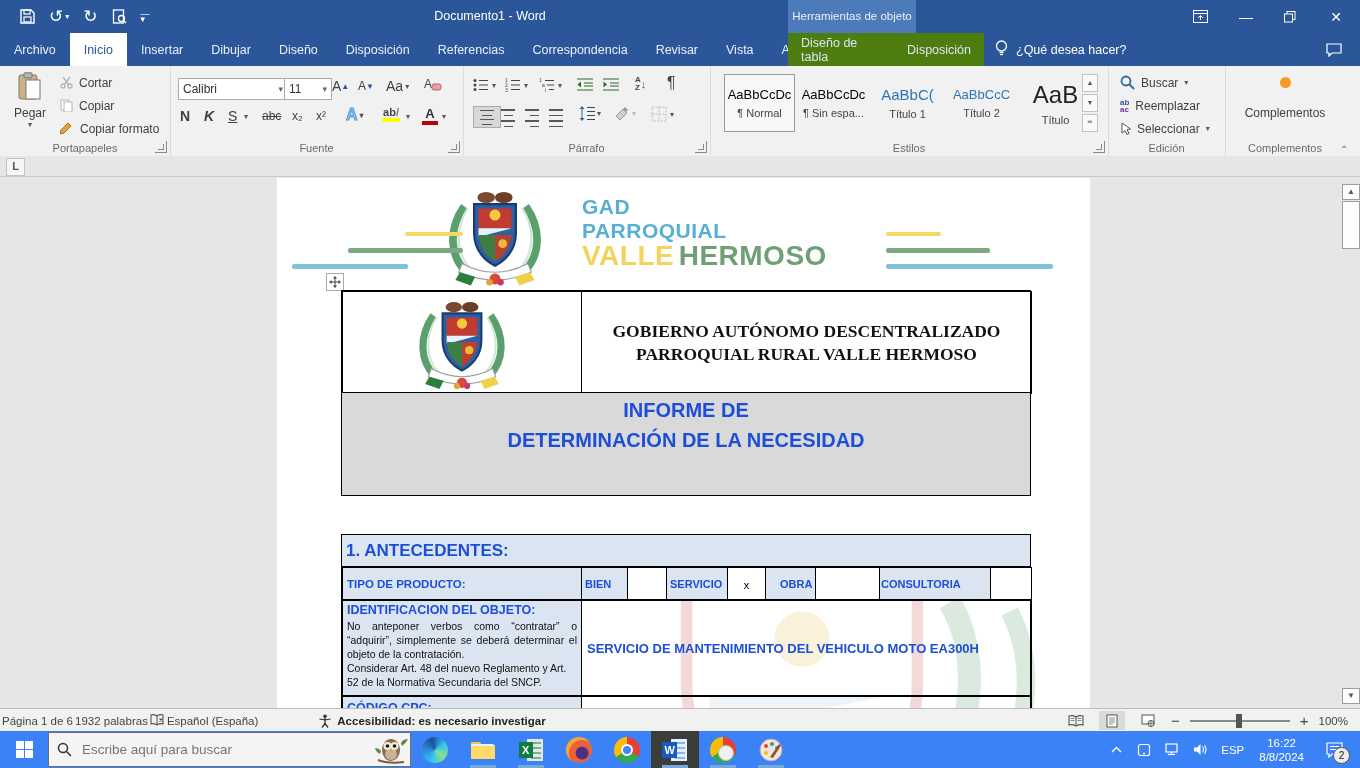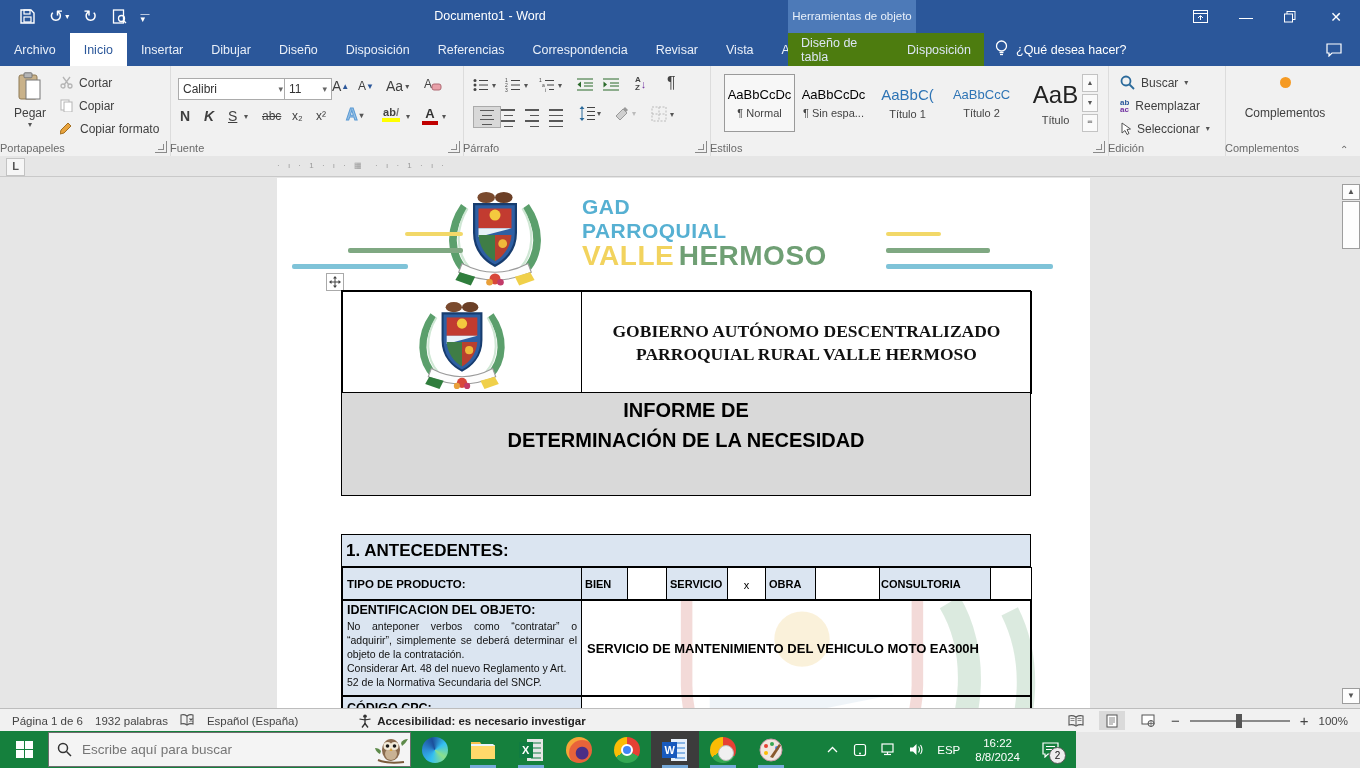--- a/index.html
+++ b/index.html
@@ -33,7 +33,7 @@
   
   #ribbon{left:0;top:66px;width:1360px;height:90px;background:#f1f1f1;border-bottom:1px solid #d5d5d5;}
   .group{position:absolute;top:0;height:90px;border-right:1px solid #dcdcdc;}
-  .glabel{position:absolute;bottom:2px;left:0;right:0;font-size:11px;color:#6a6a6a;}
+  .glabel{position:absolute;bottom:2px;left:0;right:0;text-align:center;font-size:11px;color:#6a6a6a;}
   .launcher{position:absolute;right:3px;bottom:3px;width:11px;height:11px;border-right:1px solid #8a8a8a;
       border-bottom:1px solid #8a8a8a;}
   .launcher:after{content:"";position:absolute;right:2px;bottom:2px;width:5px;height:5px;

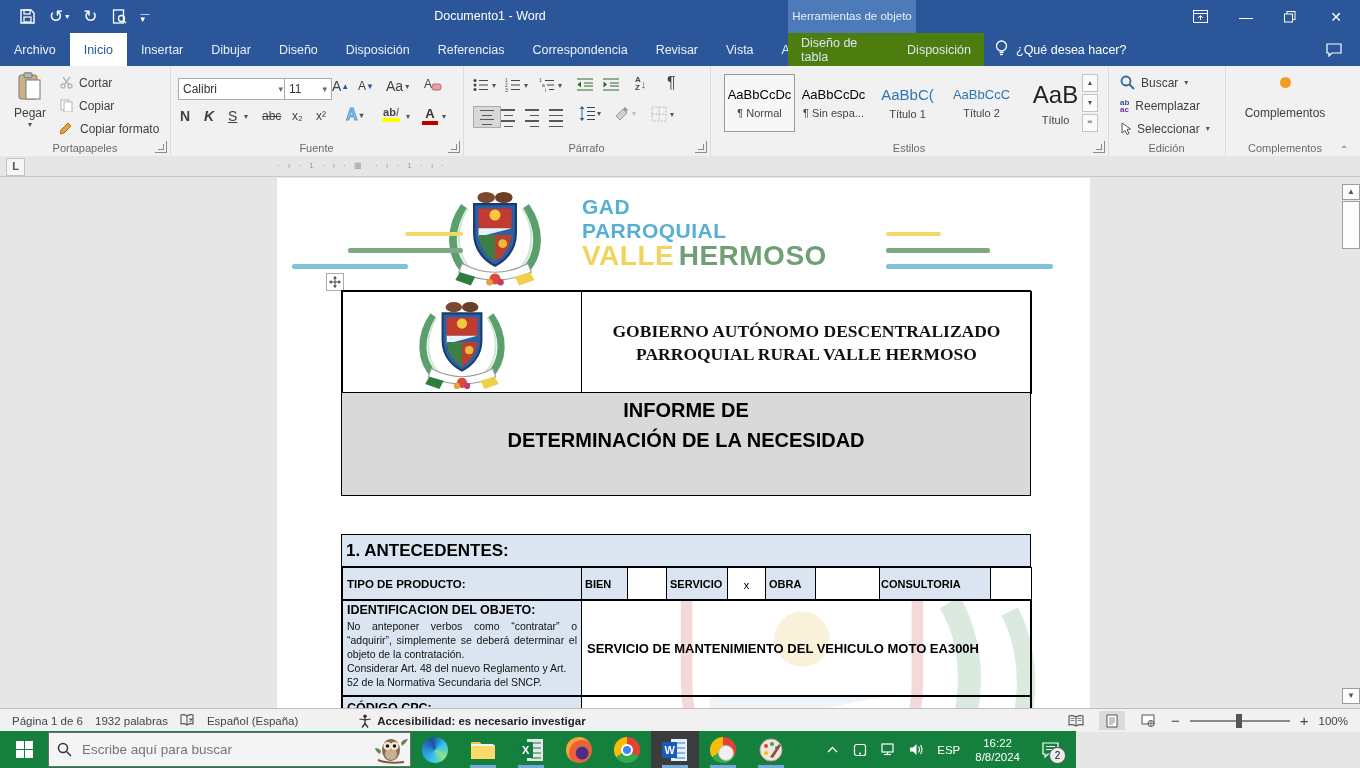--- a/index.html
+++ b/index.html
@@ -515,7 +515,6 @@
 
 <div id="rulerrow" class="abs">
   <div id="tabsel">L</div>
-  <div class="ruler">· ı · 1 · ı · ▦ &nbsp;· ı · 1 · ı ·</div>
 </div>
 
 <div id="docarea" class="abs">

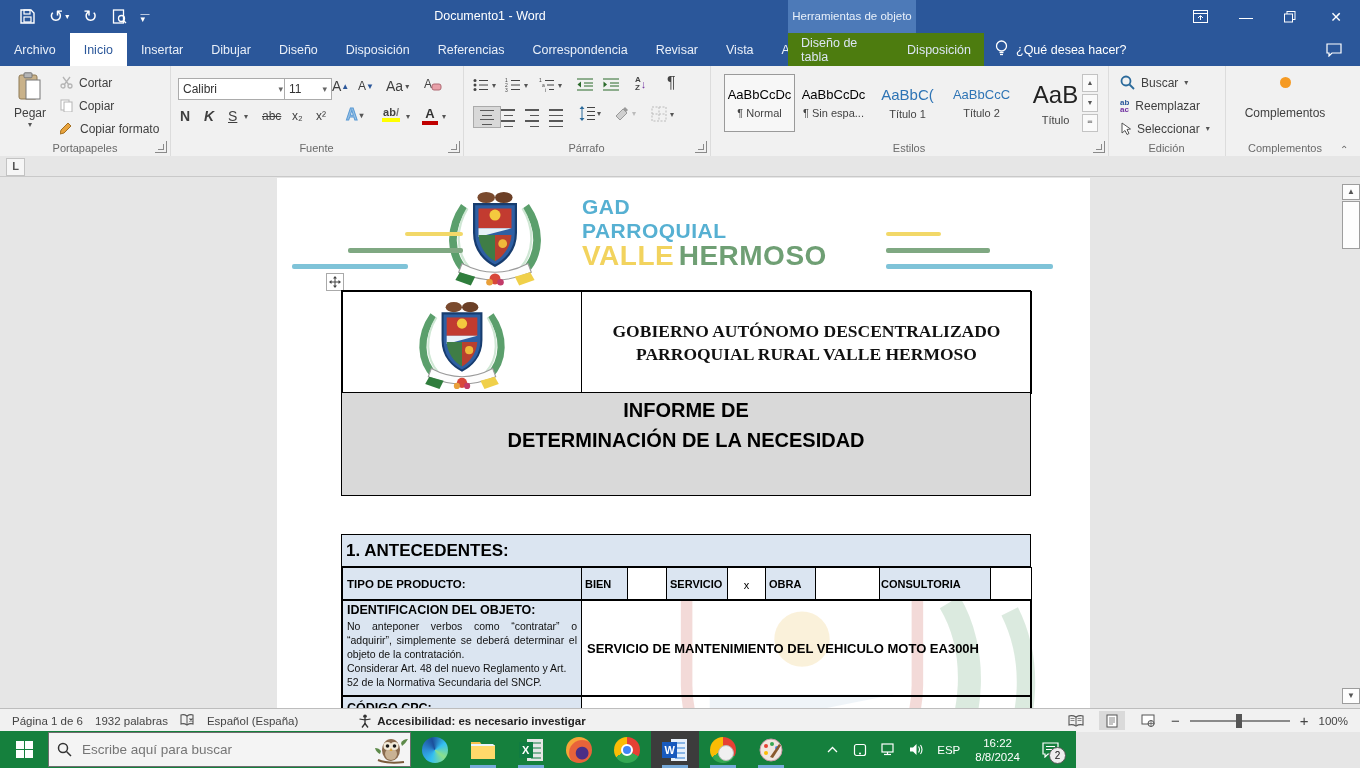--- a/index.html
+++ b/index.html
@@ -69,7 +69,7 @@
   .gray-bg{background:#d9d9d9;}
   .serifhead{font-family:"Liberation Serif",serif;font-weight:bold;font-size:17.5px;color:#111;
       text-align:center;line-height:23px;}
-  .doc-b{font-weight:bold;color:#000000;}
+  .doc-b{font-weight:bold;color:#1d4ed8;}
   .wm{opacity:.18;}
   
   .sb-btn{position:absolute;left:1342px;width:16px;background:#fdfdfd;border:1px solid #9d9d9d;

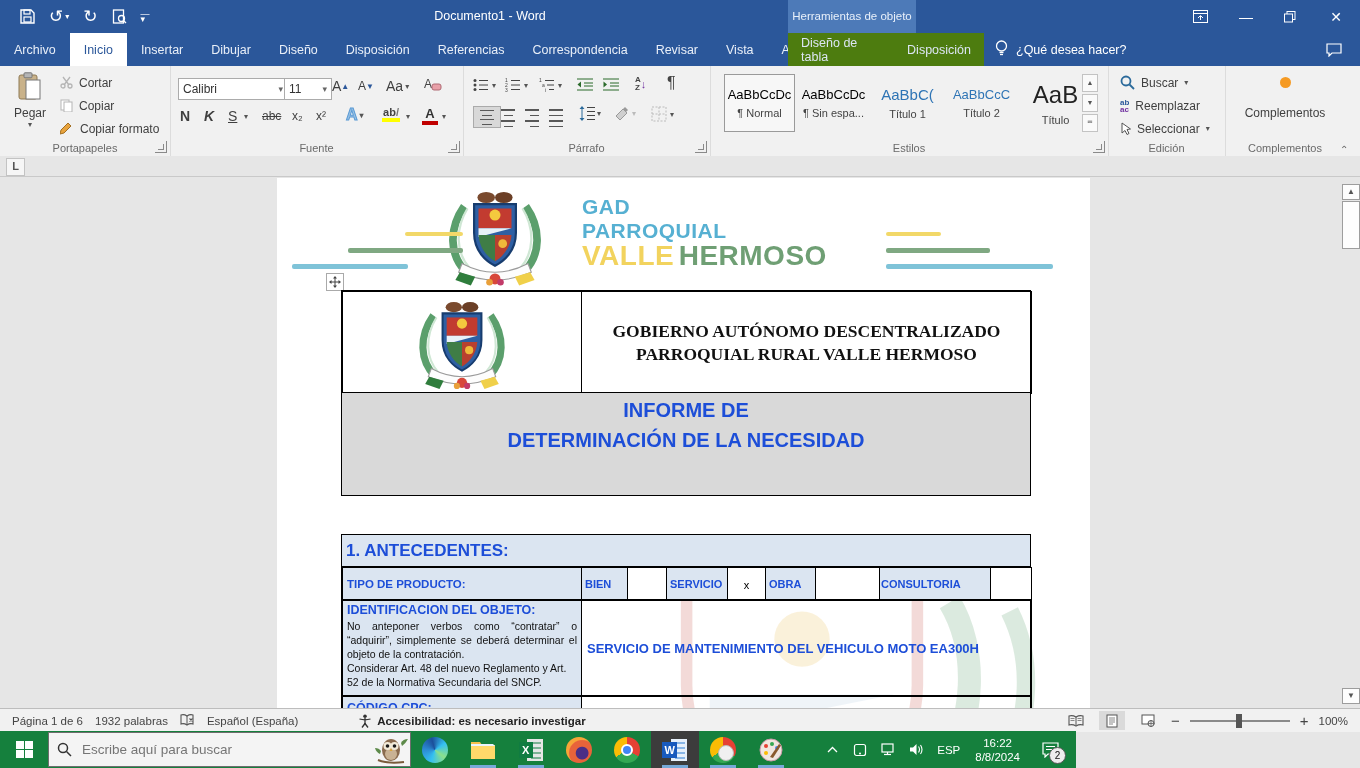--- a/index.html
+++ b/index.html
@@ -596,7 +596,7 @@
           <span>SERVICIO</span>
         </div>
       <div class="cell" style="left:385px;top:0;width:39px;height:34px;background:#fff;text-align:center;font-size:11px;line-height:34px;"><span>x</span></div>
-      <div class="cell blue-bg doc-b" style="left:423px;top:0;width:51px;height:34px;font-size:11px;display:flex;align-items:center;padding-left:3px;">
+      <div class="cell blue-bg doc-b" style="left:423px;top:0;width:51px;height:34px;font-size:11px;display:flex;align-items:center;padding-left:14px;">
           <span>OBRA</span>
         </div>
       <div class="cell" style="left:473px;top:0;width:65px;height:34px;background:#fff;text-align:center;font-size:11px;line-height:34px;"><span></span></div>

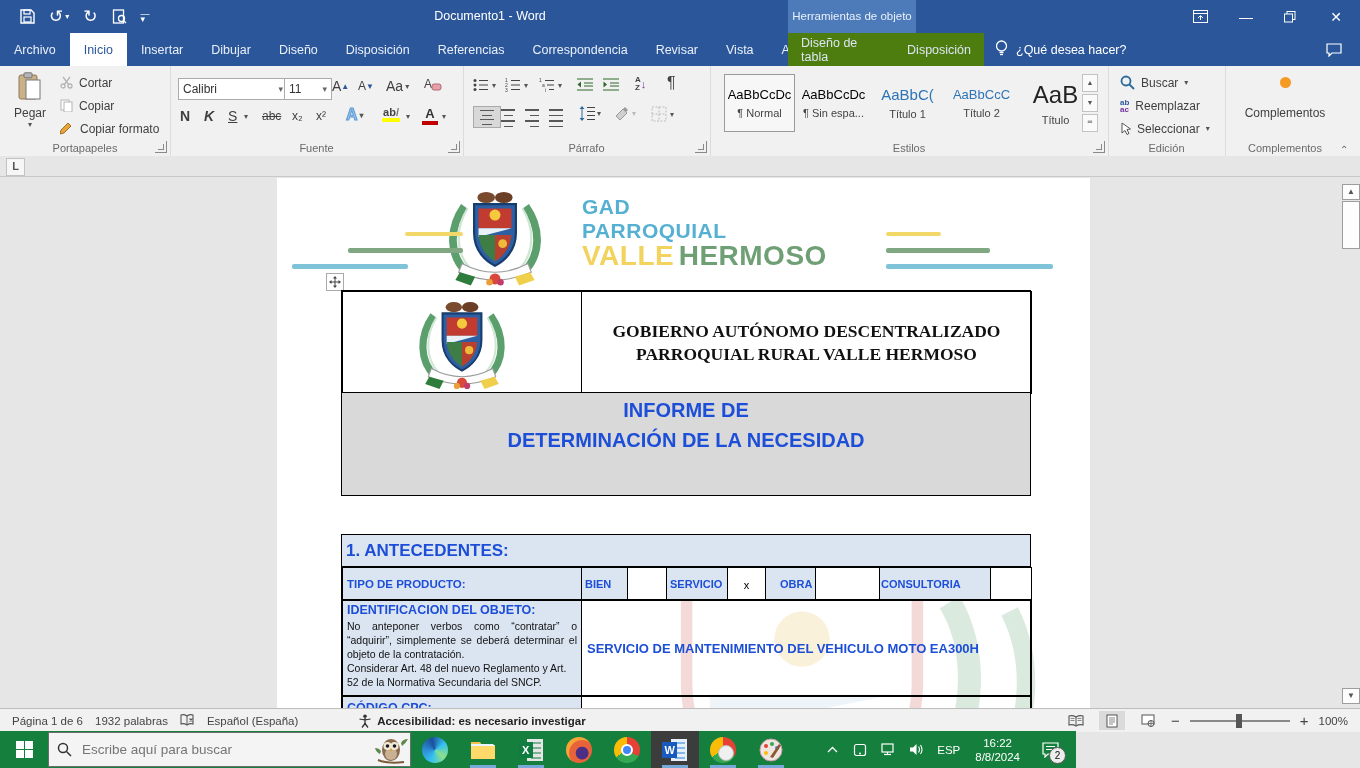--- a/index.html
+++ b/index.html
@@ -79,7 +79,7 @@
   
   #statusbar{left:0;top:708px;width:1360px;height:23px;background:#f1f1f1;border-top:1px solid #bdbdbd;
       display:flex;align-items:center;font-size:11.5px;color:#444;}
-  #statusbar .item{margin-left:12px;display:flex;align-items:center;gap:5px;}
+  #statusbar .item{margin-left:2px;display:flex;align-items:center;gap:5px;}
   #zoomctl{margin-left:auto;display:flex;align-items:center;gap:10px;margin-right:12px;}
   .viewic{width:26px;height:19px;display:flex;align-items:center;justify-content:center;}
   .viewic.sel{background:#dadada;}

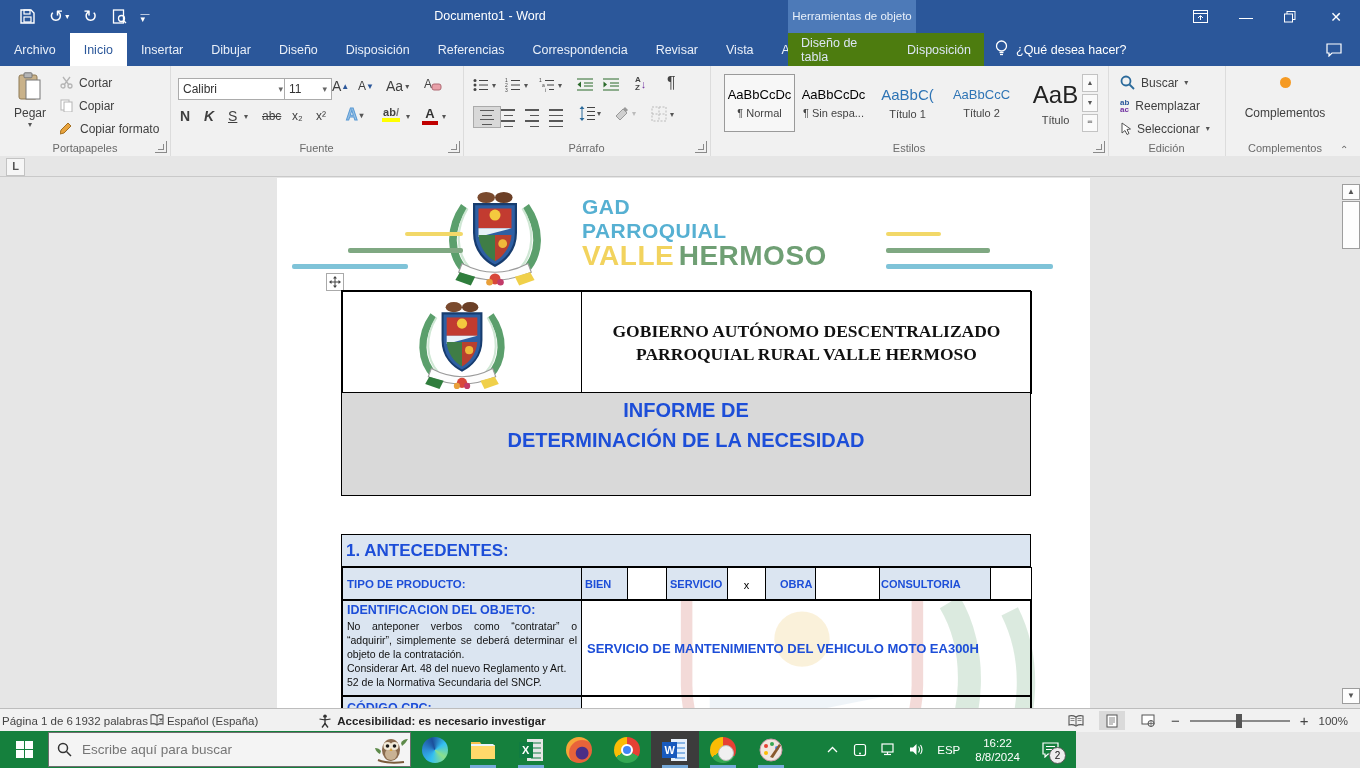--- a/index.html
+++ b/index.html
@@ -86,7 +86,7 @@
   #zoomtrack{width:100px;height:2px;background:#8a8a8a;position:relative;}
   #zoomthumb{position:absolute;left:46px;top:-6px;width:6px;height:14px;background:#555;}
   
-  #taskbar{left:0;top:731px;width:1076px;height:37px;background:#15803d;display:flex;align-items:center;}
+  #taskbar{left:0;top:731px;width:1360px;height:37px;background:#3b82f6;display:flex;align-items:center;}
   #startbtn{width:48px;height:37px;display:flex;align-items:center;justify-content:center;}
   #searchbox{width:345px;height:33px;background:#f4f4f4;border:1px solid #6e6e6e;display:flex;
       align-items:center;padding:0 8px;gap:8px;position:relative;}

